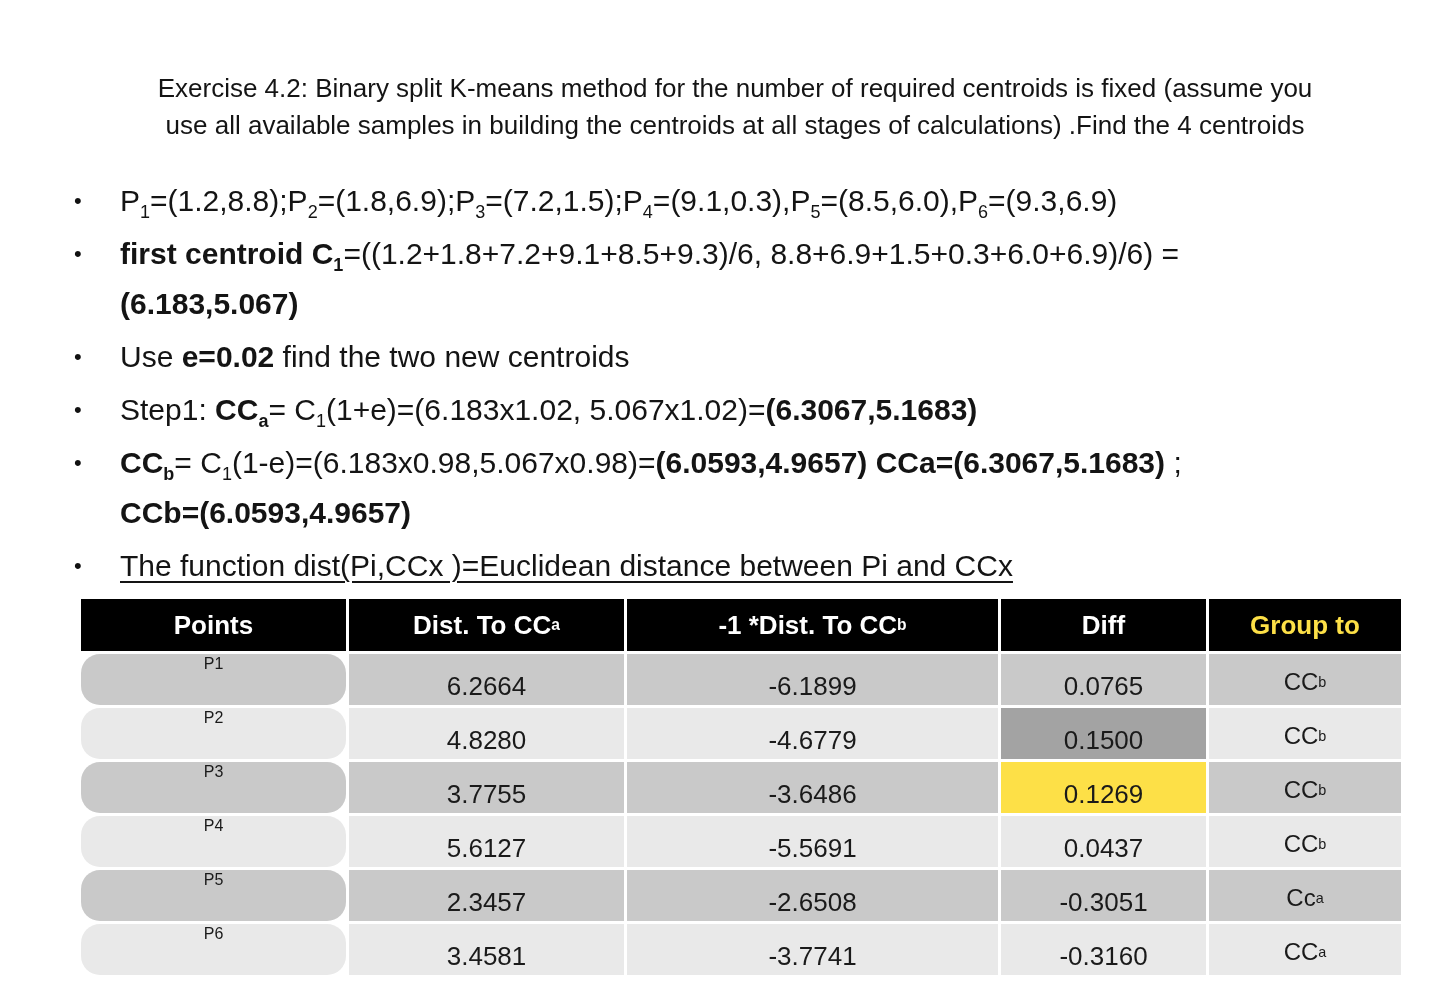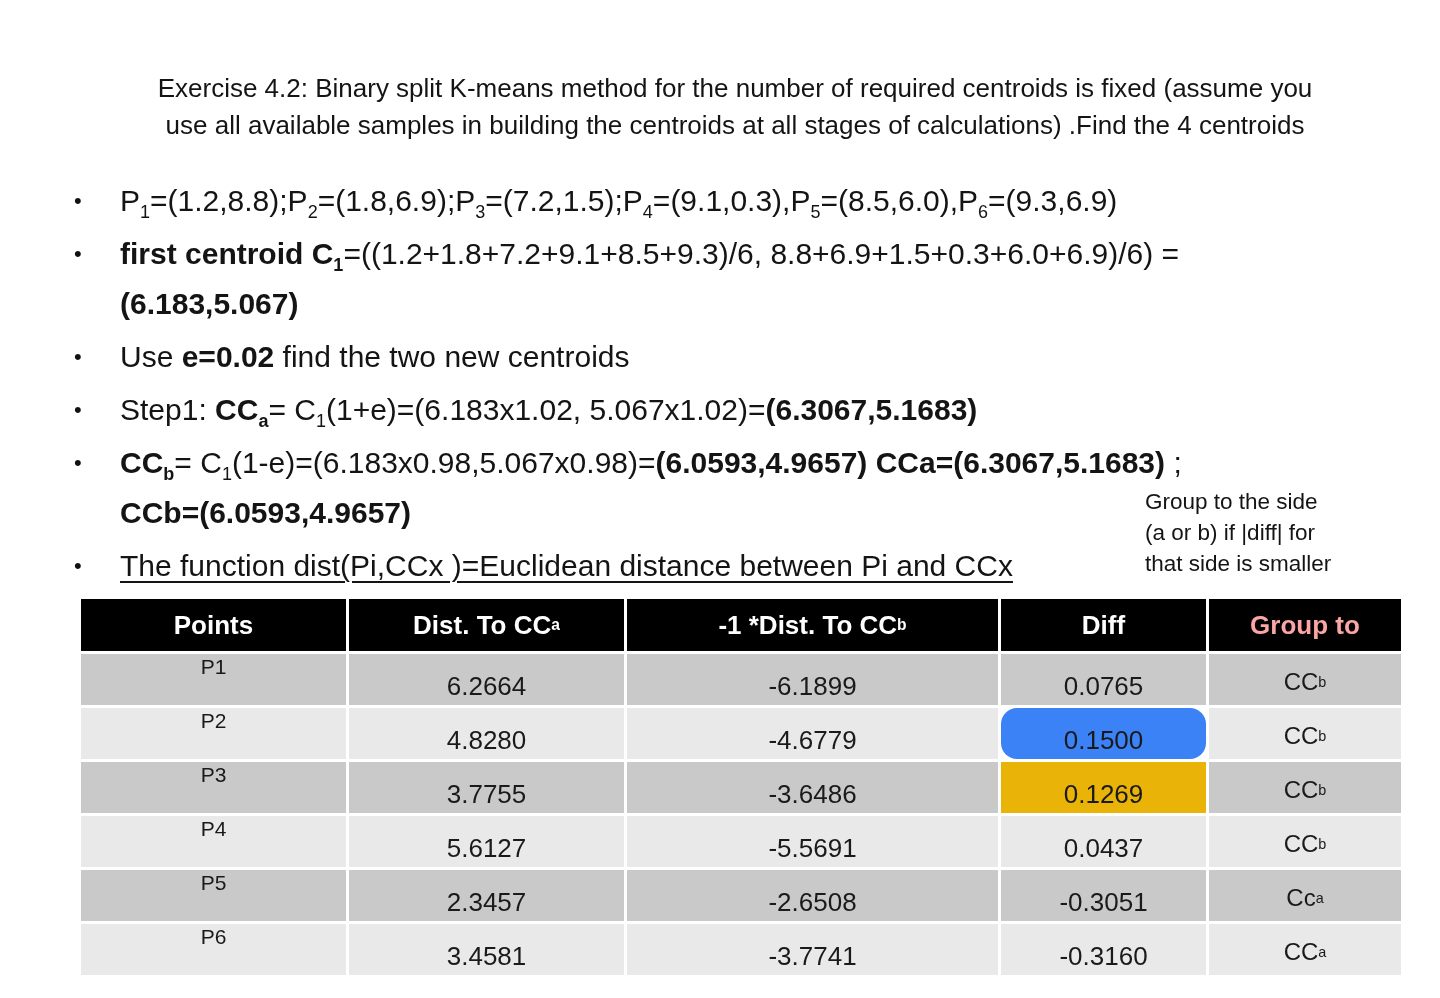--- a/index.html
+++ b/index.html
@@ -96,11 +96,6 @@
     </div>
   </div>
 
-  <div class="note">
-    <div>Group to the side</div>
-    <div>(a or b) if |diff| for</div>
-    <div>that side is smaller</div>
-  </div>
 
   <div class="table">
 

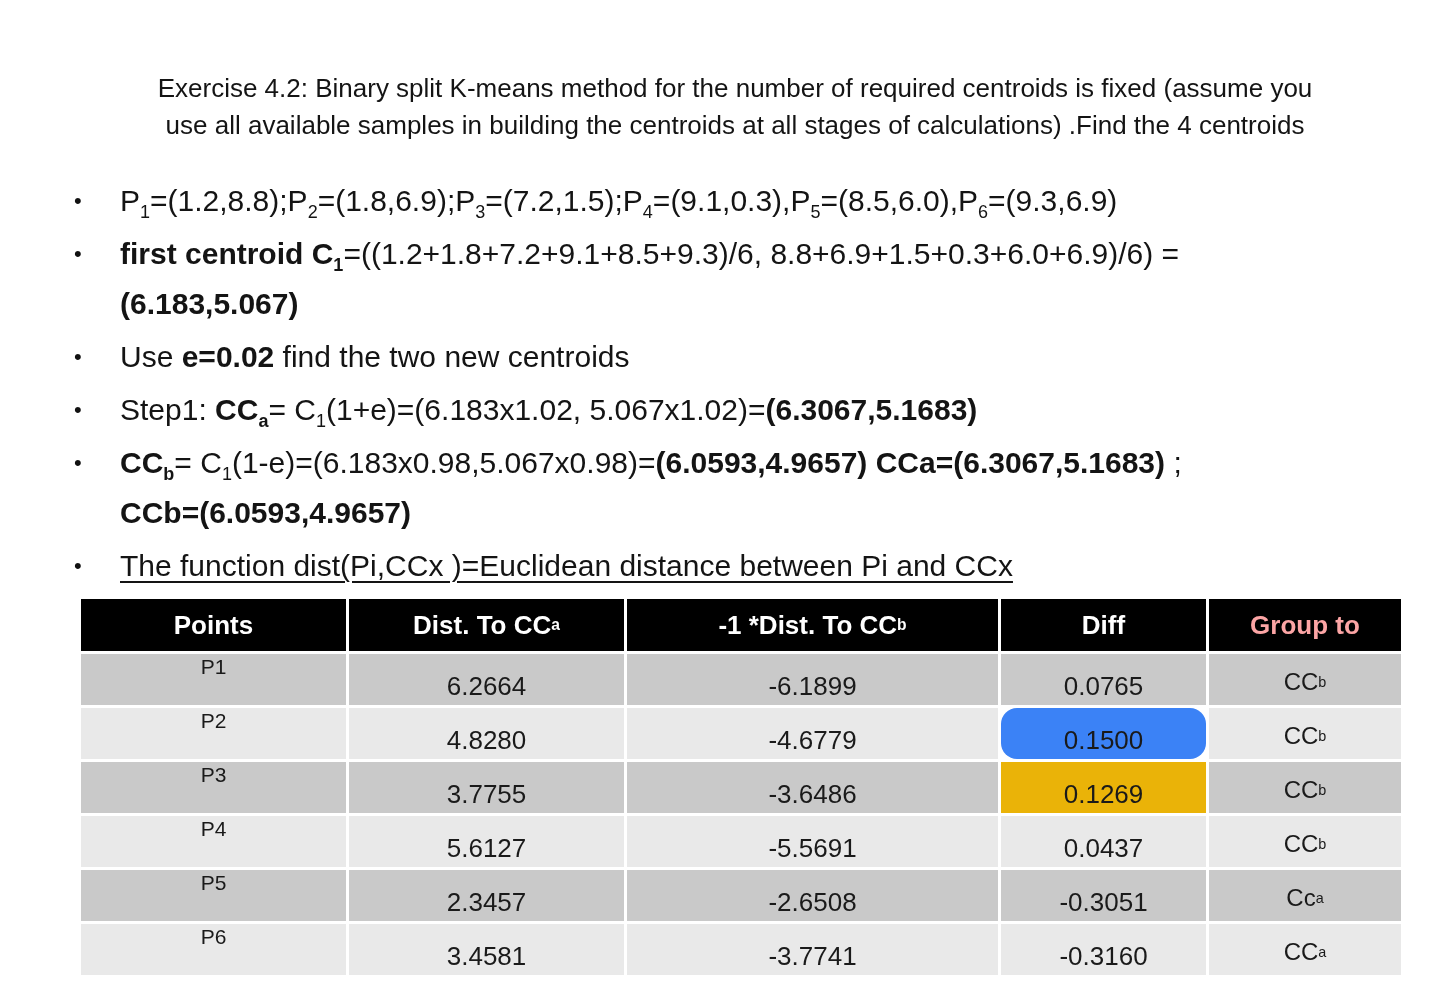--- a/index.html
+++ b/index.html
@@ -113,7 +113,7 @@
     <div class="th" style="background: rgb(0, 0, 0); color: rgb(255, 255, 255);">
         <span>Diff</span>
       </div>
-    <div class="th" style="background: rgb(0, 0, 0); color: #fca5a5;">
+    <div class="th" style="background: rgb(0, 0, 0); color: #fde047;">
         <span>Group to</span>
       </div>
 

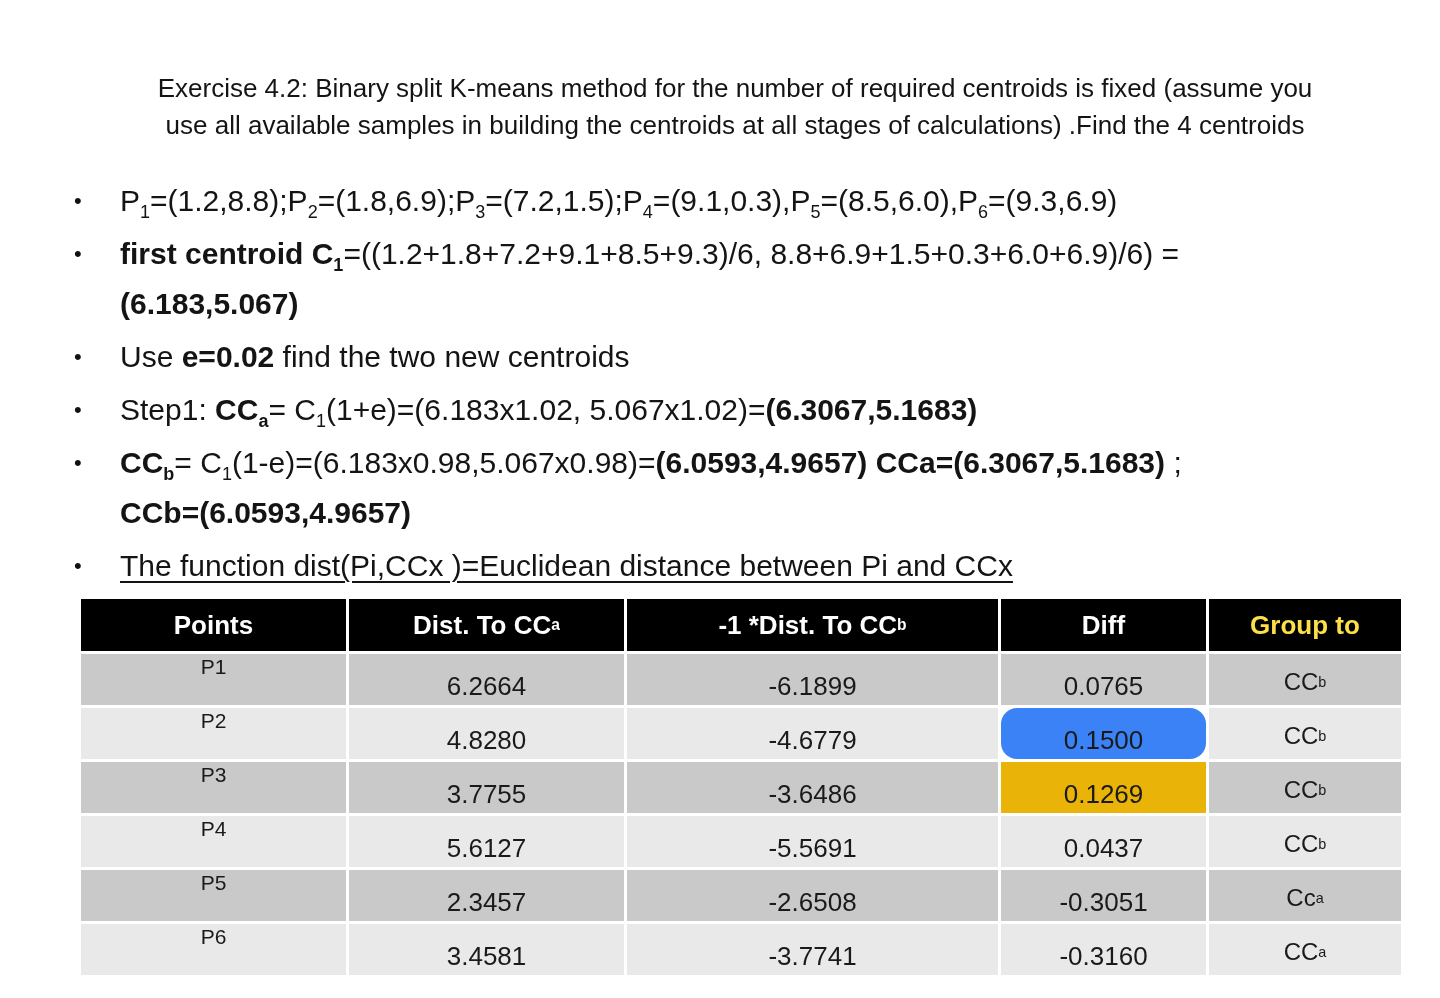--- a/index.html
+++ b/index.html
@@ -55,7 +55,7 @@
   }
   .row-dark  > .td { background: #c9c9c9; }
   .row-light > .td { background: #e9e9e9; }
-  .td.points { align-items: flex-start; padding-top: 1px; font-size: 21px; }
+  .td.points { align-items: flex-start; padding-top: 1px; font-size: 16px; border-radius: 19px; }
   .td.num    { align-items: center; padding-top: 14px; font-size: 26px; }
   .td.group  { align-items: center; padding-top: 4px; font-size: 24px; }
 </style>

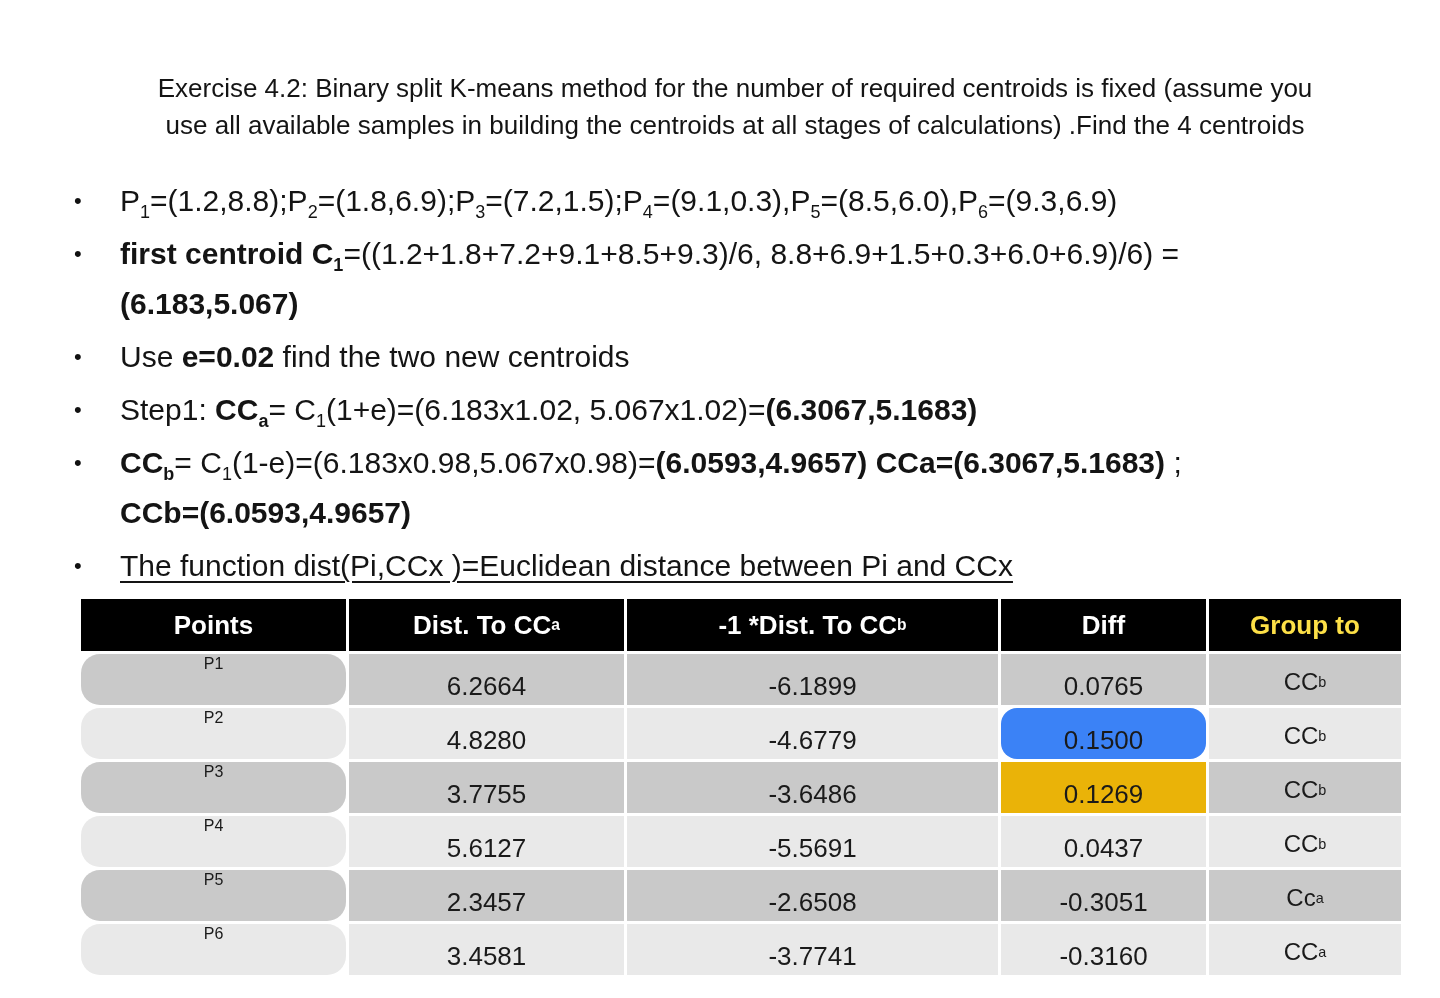--- a/index.html
+++ b/index.html
@@ -132,7 +132,7 @@
       <div class="td points" style="background: rgb(233, 233, 233);">P2</div>
       <div class="td num" style="background: rgb(233, 233, 233);">4.8280</div>
       <div class="td num" style="background: rgb(233, 233, 233);">-4.6779</div>
-      <div class="td num" style="background: #3b82f6; border-radius: 16px;">0.1500</div>
+      <div class="td num" style="background: #a3a3a3;">0.1500</div>
       <div class="td group" style="background: rgb(233, 233, 233);">
           <span>CC</span>
           <sub>b</sub>

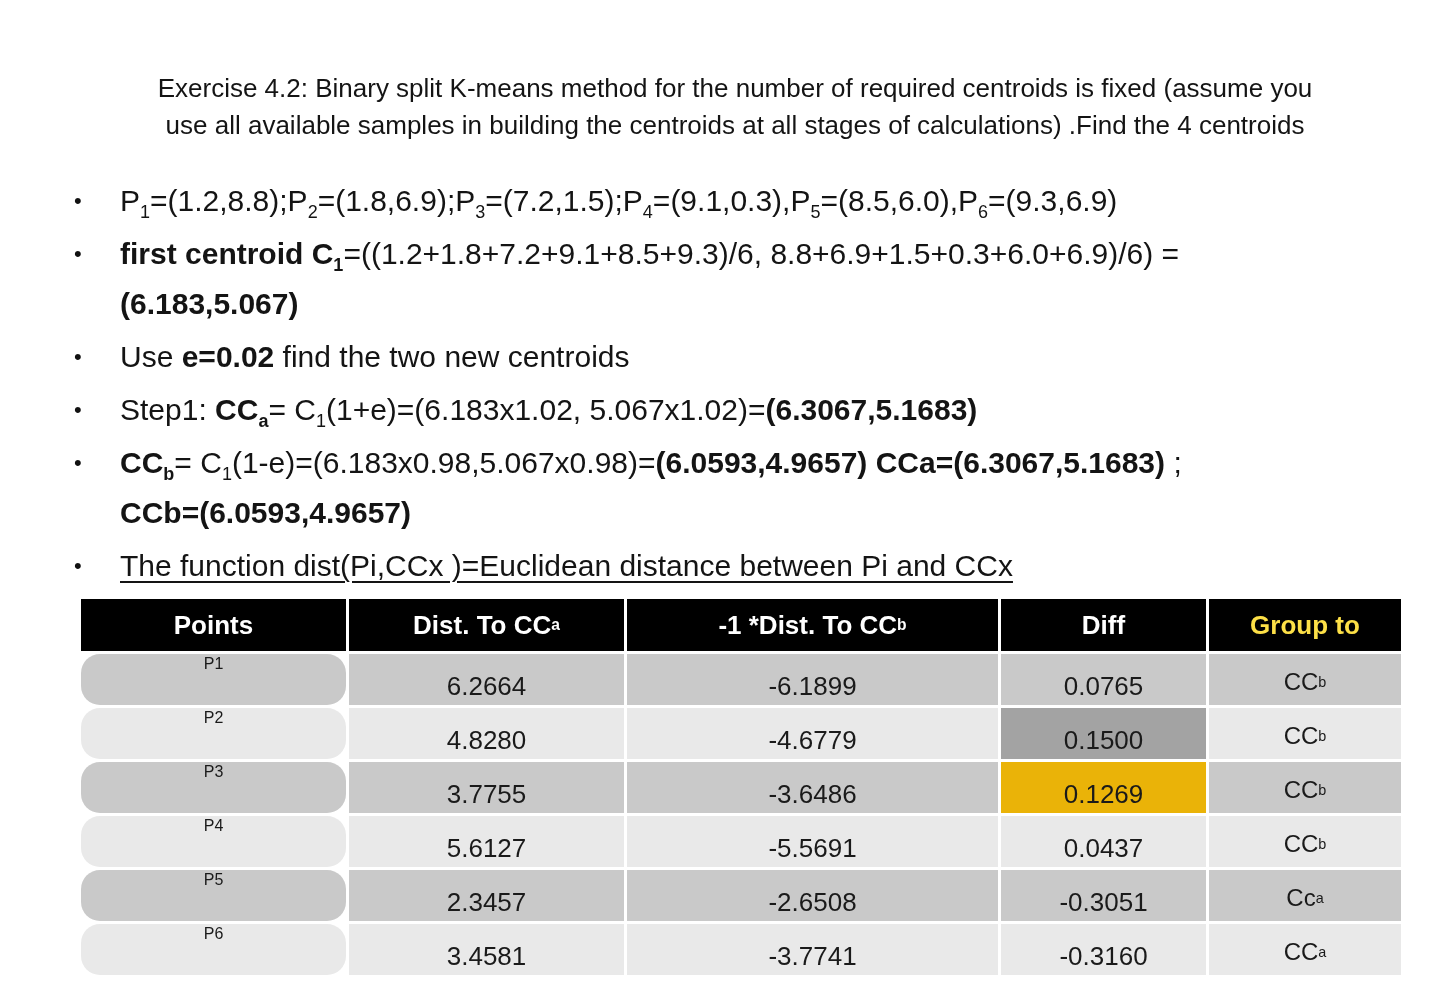--- a/index.html
+++ b/index.html
@@ -143,7 +143,7 @@
       <div class="td points" style="background: rgb(201, 201, 201);">P3</div>
       <div class="td num" style="background: rgb(201, 201, 201);">3.7755</div>
       <div class="td num" style="background: rgb(201, 201, 201);">-3.6486</div>
-      <div class="td num" style="background: #eab308;">0.1269</div>
+      <div class="td num" style="background: #fde047;">0.1269</div>
       <div class="td group" style="background: rgb(201, 201, 201);">
           <span>CC</span>
           <sub>b</sub>

